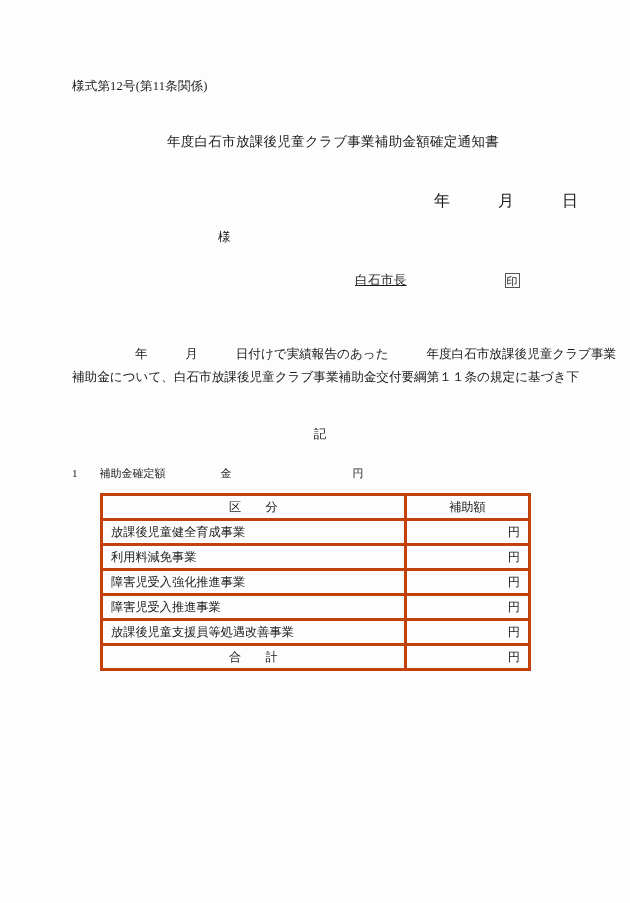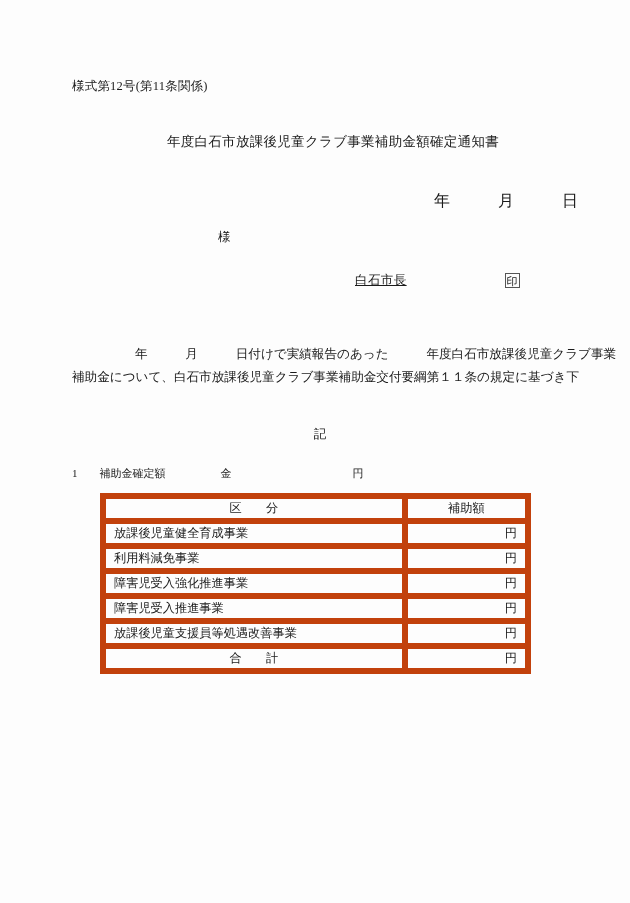--- a/index.html
+++ b/index.html
@@ -135,7 +135,7 @@
   }
   .amount-table td,
   .amount-table th {
-    border: 6px solid #c2410c;
+    border: 3px solid #c2410c;
     height: 25px;
     padding: 0 8px;
     font-weight: normal;

